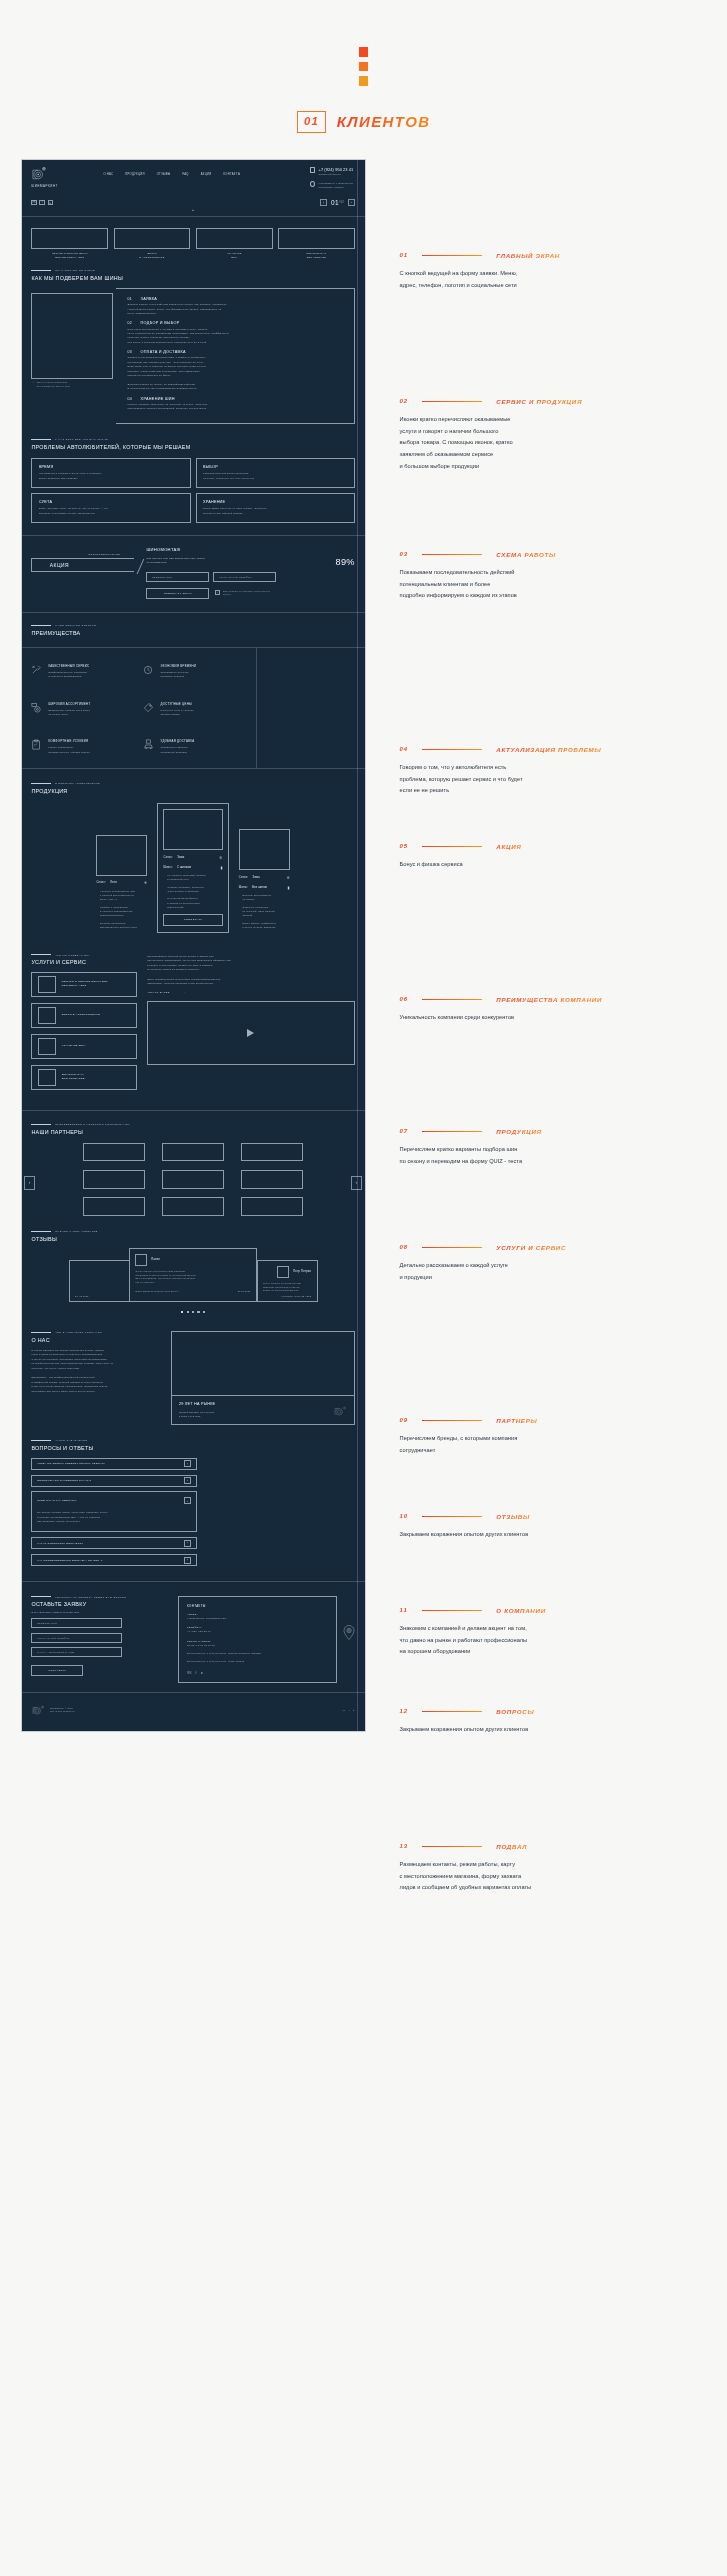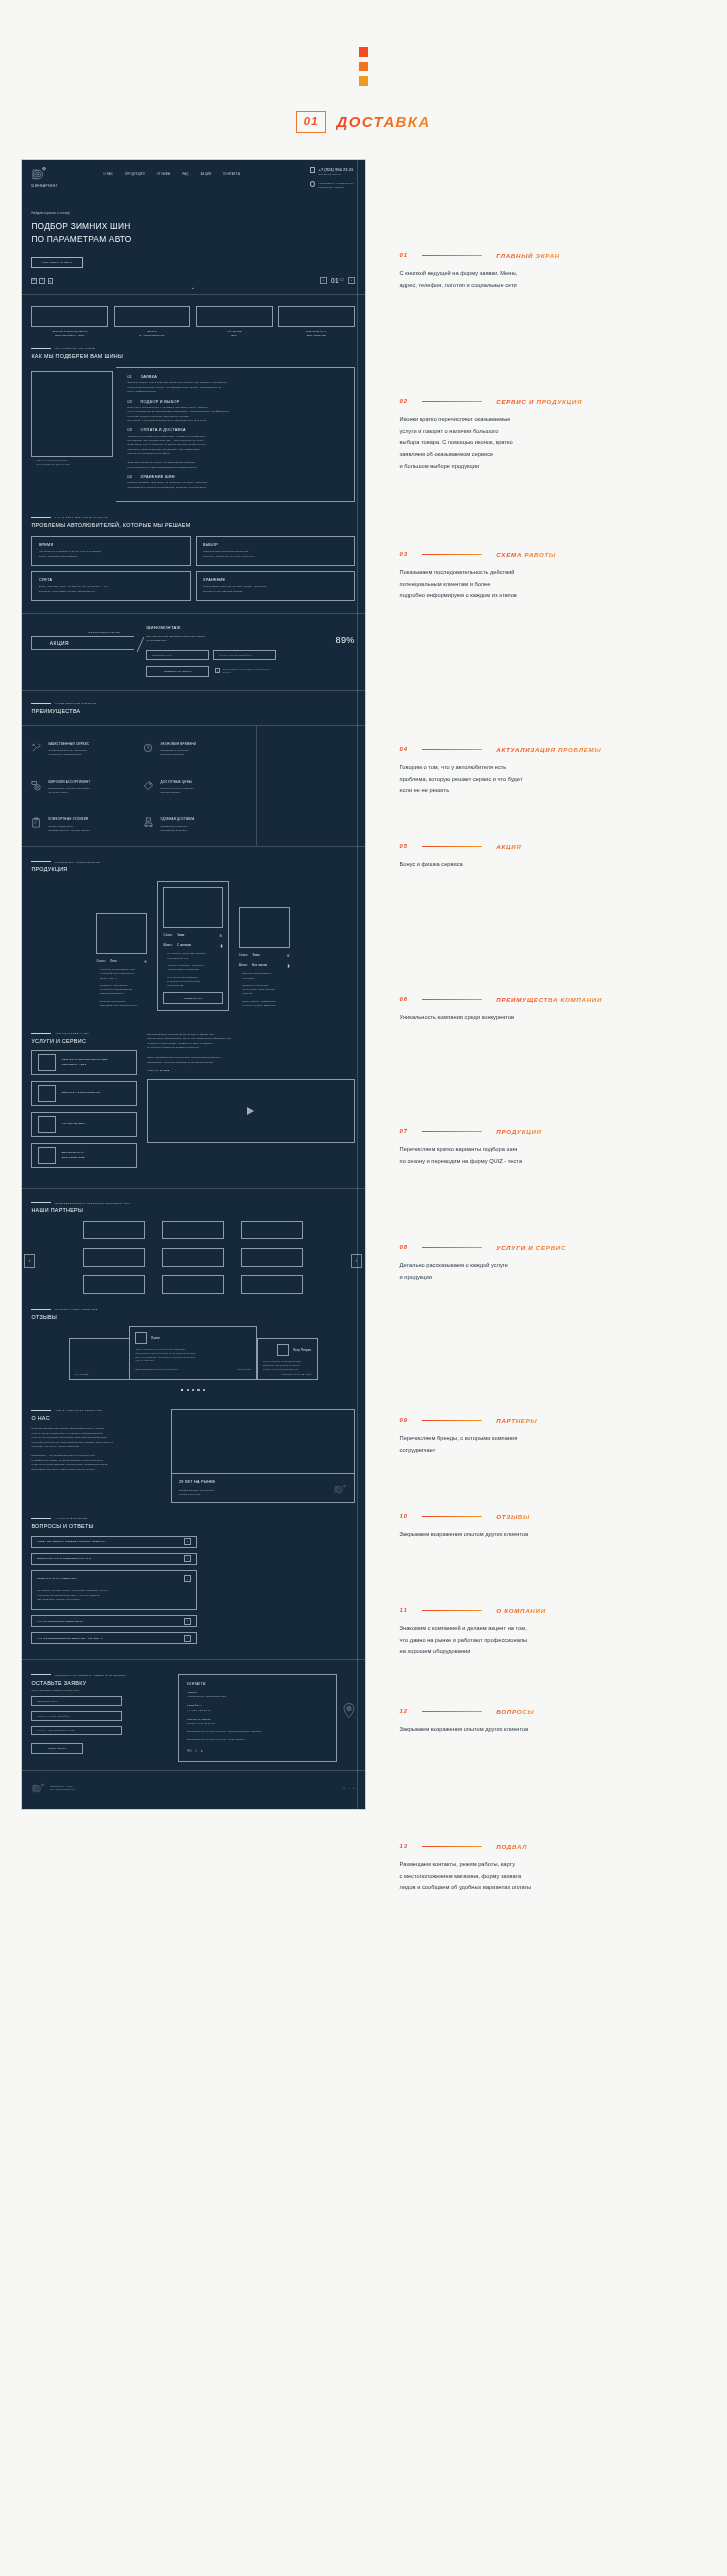--- a/index.html
+++ b/index.html
@@ -243,7 +243,7 @@
   </div>
   <div class="title-row">
     <div class="num-box">01</div>
-    <div class="proto-title">ДОСТАВКА</div>
+    <div class="proto-title">КЛИЕНТОВ</div>
   </div>
 </div>
 

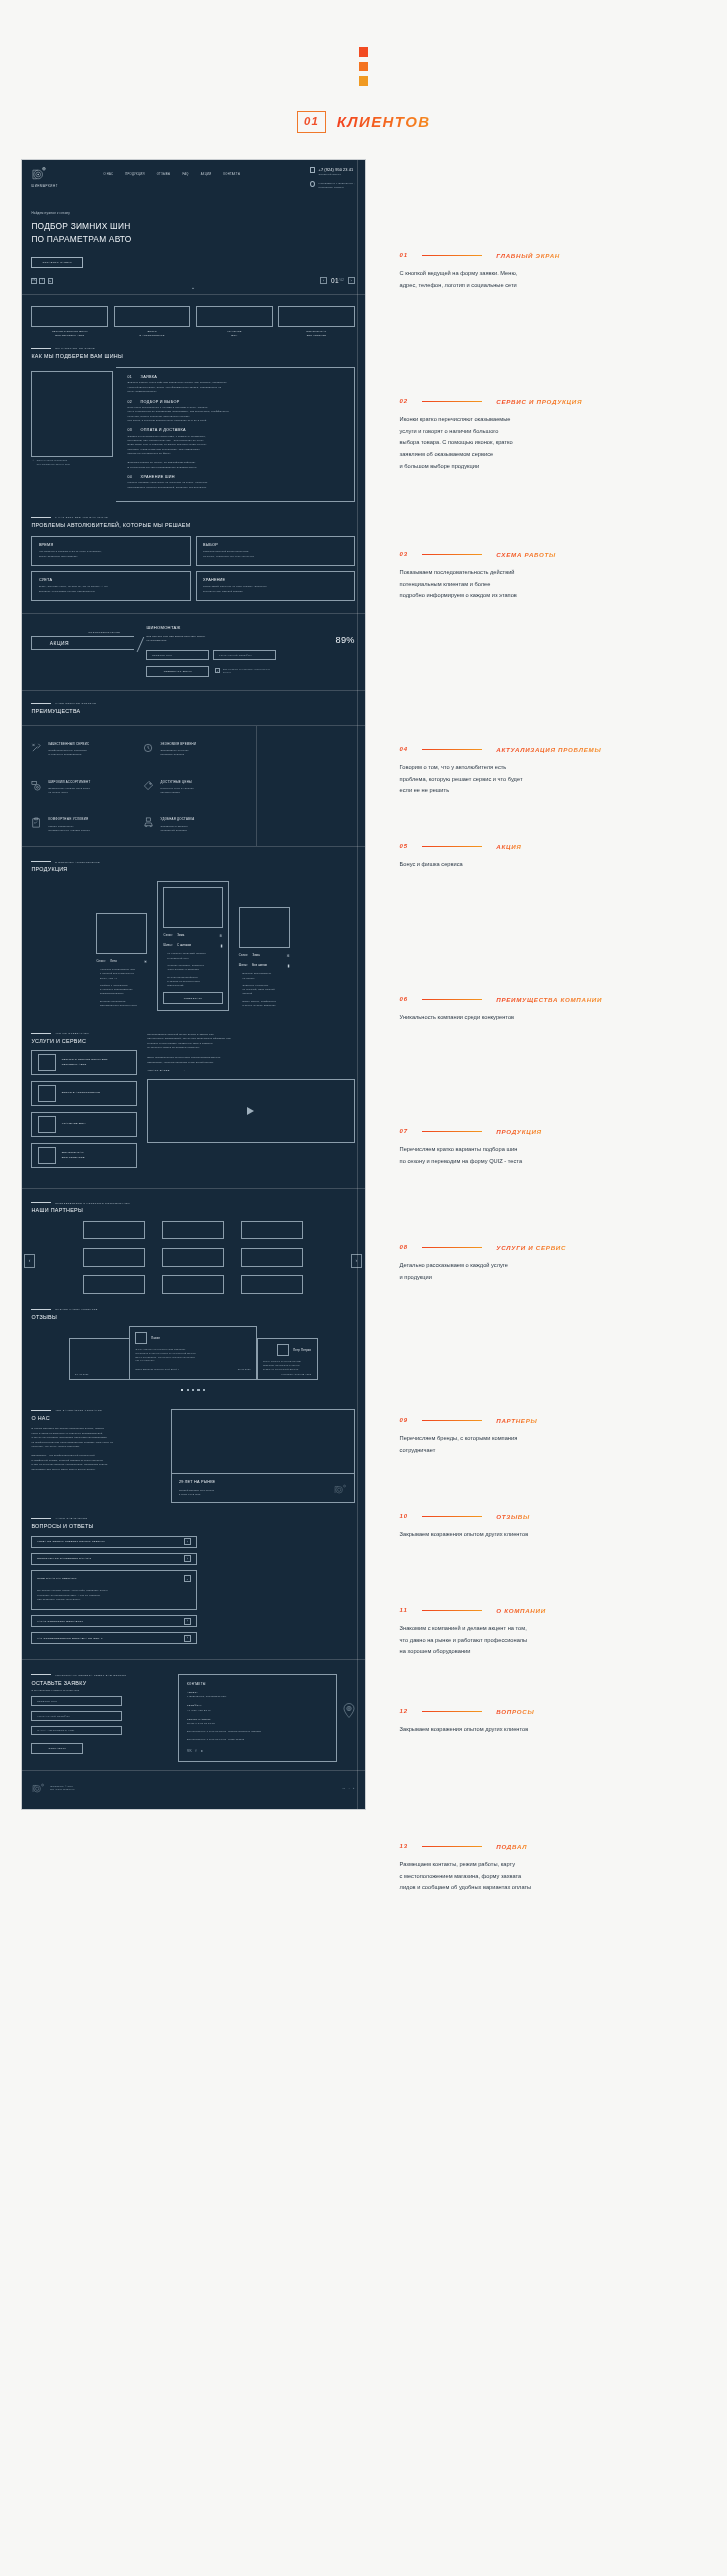--- a/index.html
+++ b/index.html
@@ -289,14 +289,6 @@
     </div>
   </div>
 
-  <div class="hero">
-    <div class="hero-kicker">Найдем нужное к сезону</div>
-    <div class="hero-h1">
-      <div>ПОДБОР ЗИМНИХ ШИН</div>
-      <div>ПО ПАРАМЕТРАМ АВТО</div>
-    </div>
-    <div class="hero-btn">ОСТАВИТЬ ЗАЯВКУ</div>
-  </div>
   <div class="hero-bottom">
     <div class="soc">
       <span>VK</span>

